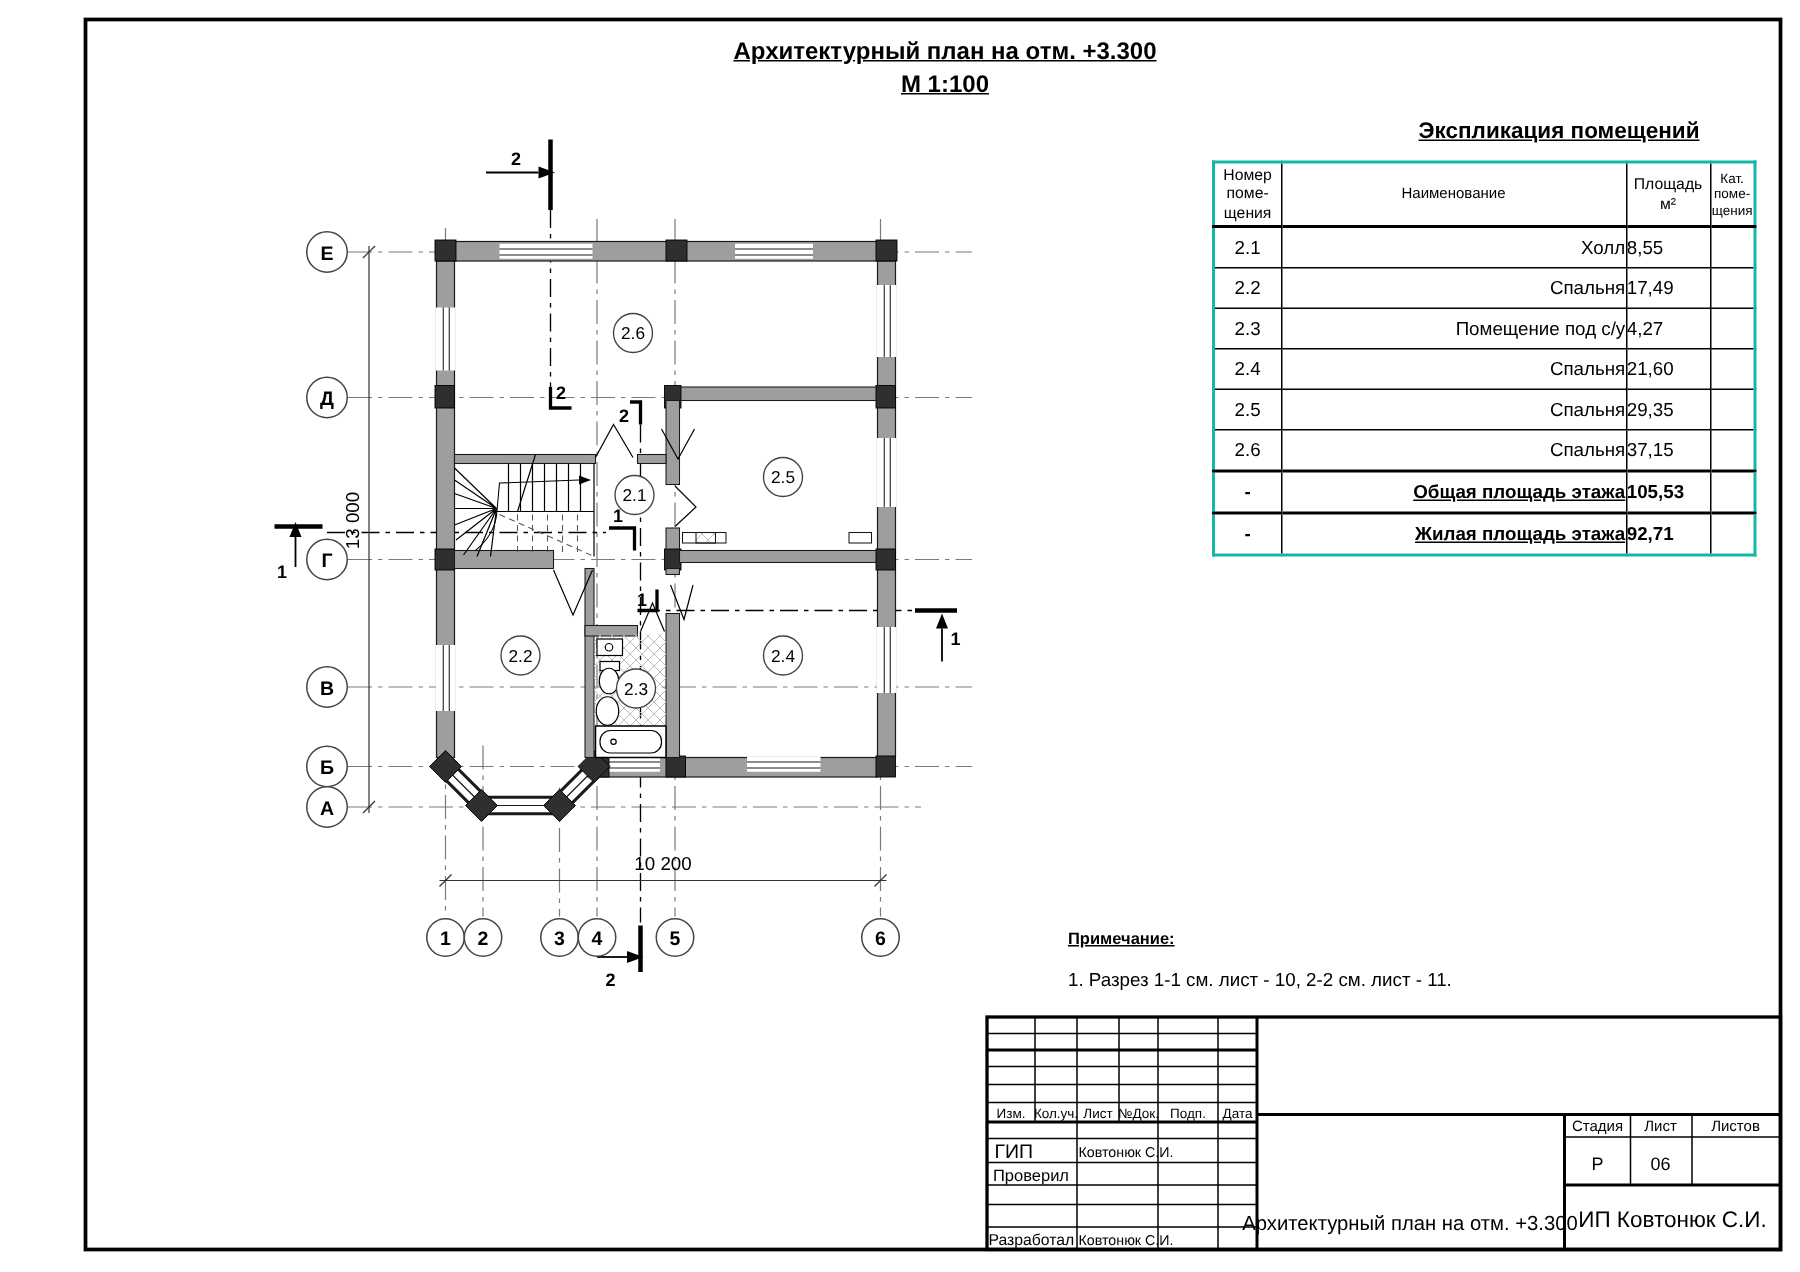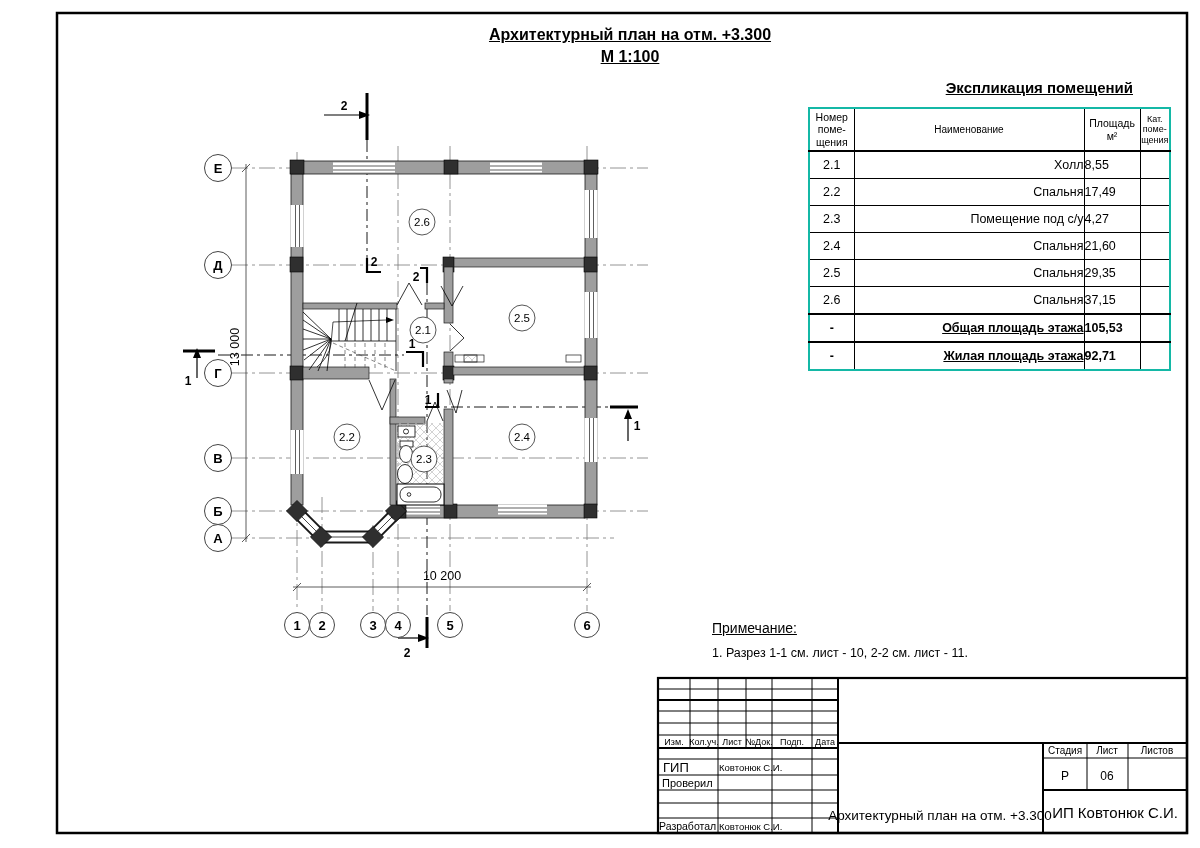--- a/index.html
+++ b/index.html
@@ -25,7 +25,7 @@
   .totals td{font-weight:bold;border-top:2px solid #000;}
   .totals .cell-name{text-decoration:underline;}
   
-  .notes-title{left:712px;top:620px;font-weight:normal;font-size:14px;text-decoration:underline;}
+  .notes-title{left:712px;top:620px;font-weight:bold;font-size:11px;text-decoration:underline;}
   .notes-item{left:712px;top:646px;font-size:12.5px;}
   svg{position:absolute;left:0;top:0;}
   svg text{font-family:"Liberation Sans",sans-serif;}

